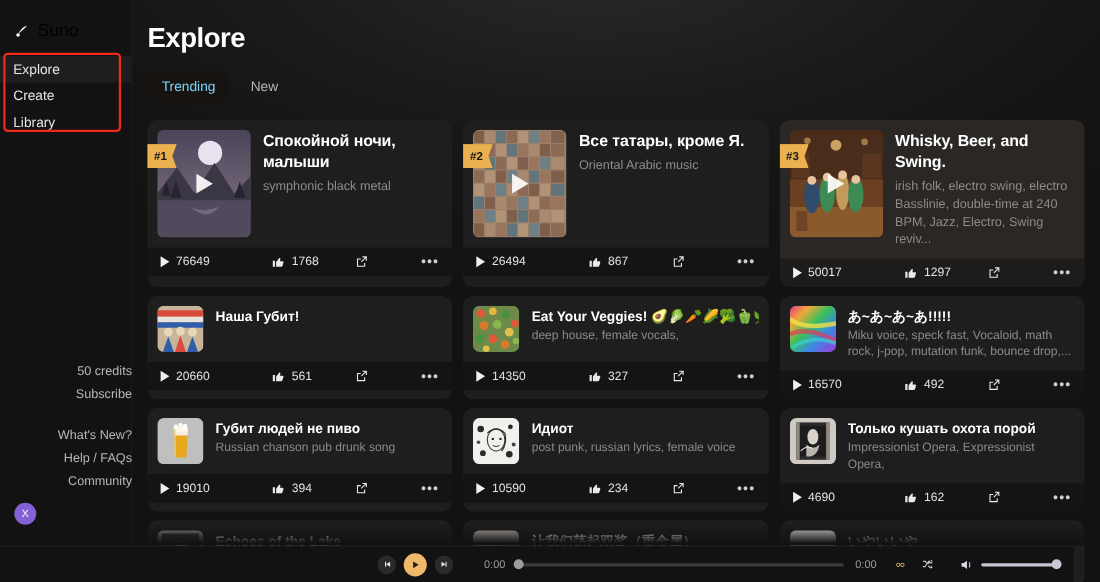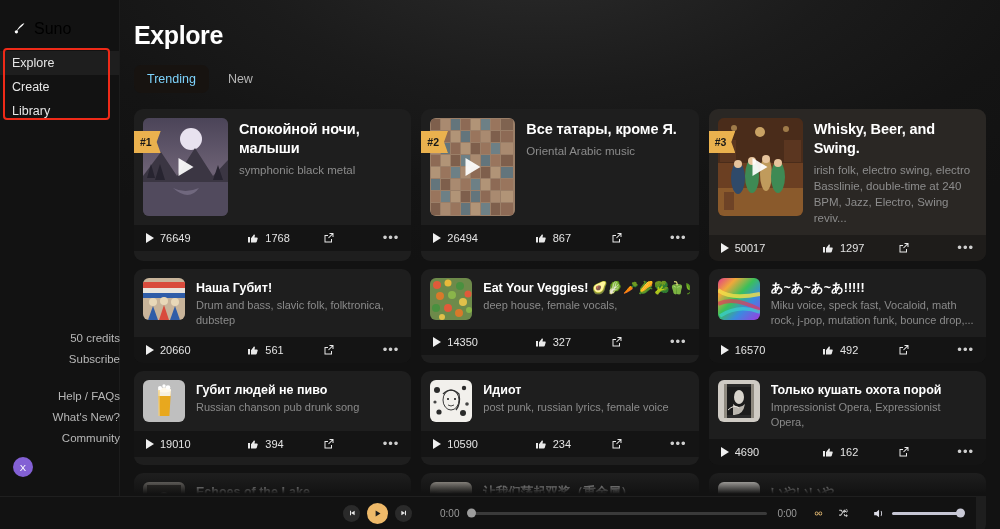--- a/index.html
+++ b/index.html
@@ -537,7 +537,6 @@
             </div>
             <div class="meta">
               <div class="title-sm">Наша Губит!</div>
-              <div class="genre-sm">Drum and bass, slavic folk, folktronica, dubstep</div>
             </div>
           </div>
           <div class="stats">

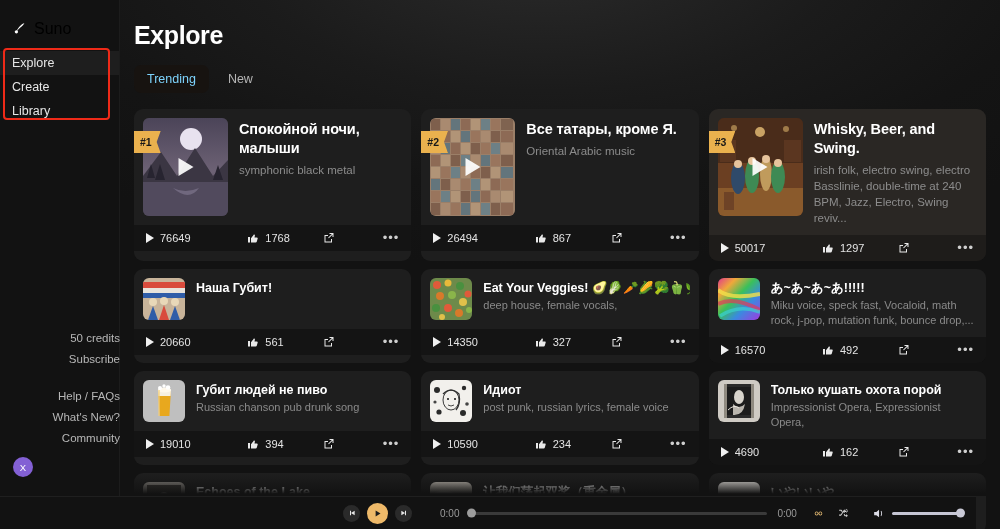--- a/index.html
+++ b/index.html
@@ -294,8 +294,8 @@
       <span class="side-link">50 credits</span>
       <span class="side-link">Subscribe</span>
       <div class="side-gap"></div>
+      <span class="side-link">What's New?</span>
       <span class="side-link">Help / FAQs</span>
-      <span class="side-link">What's New?</span>
       <span class="side-link">Community</span>
       <div class="avatar">X</div>
     </div>

